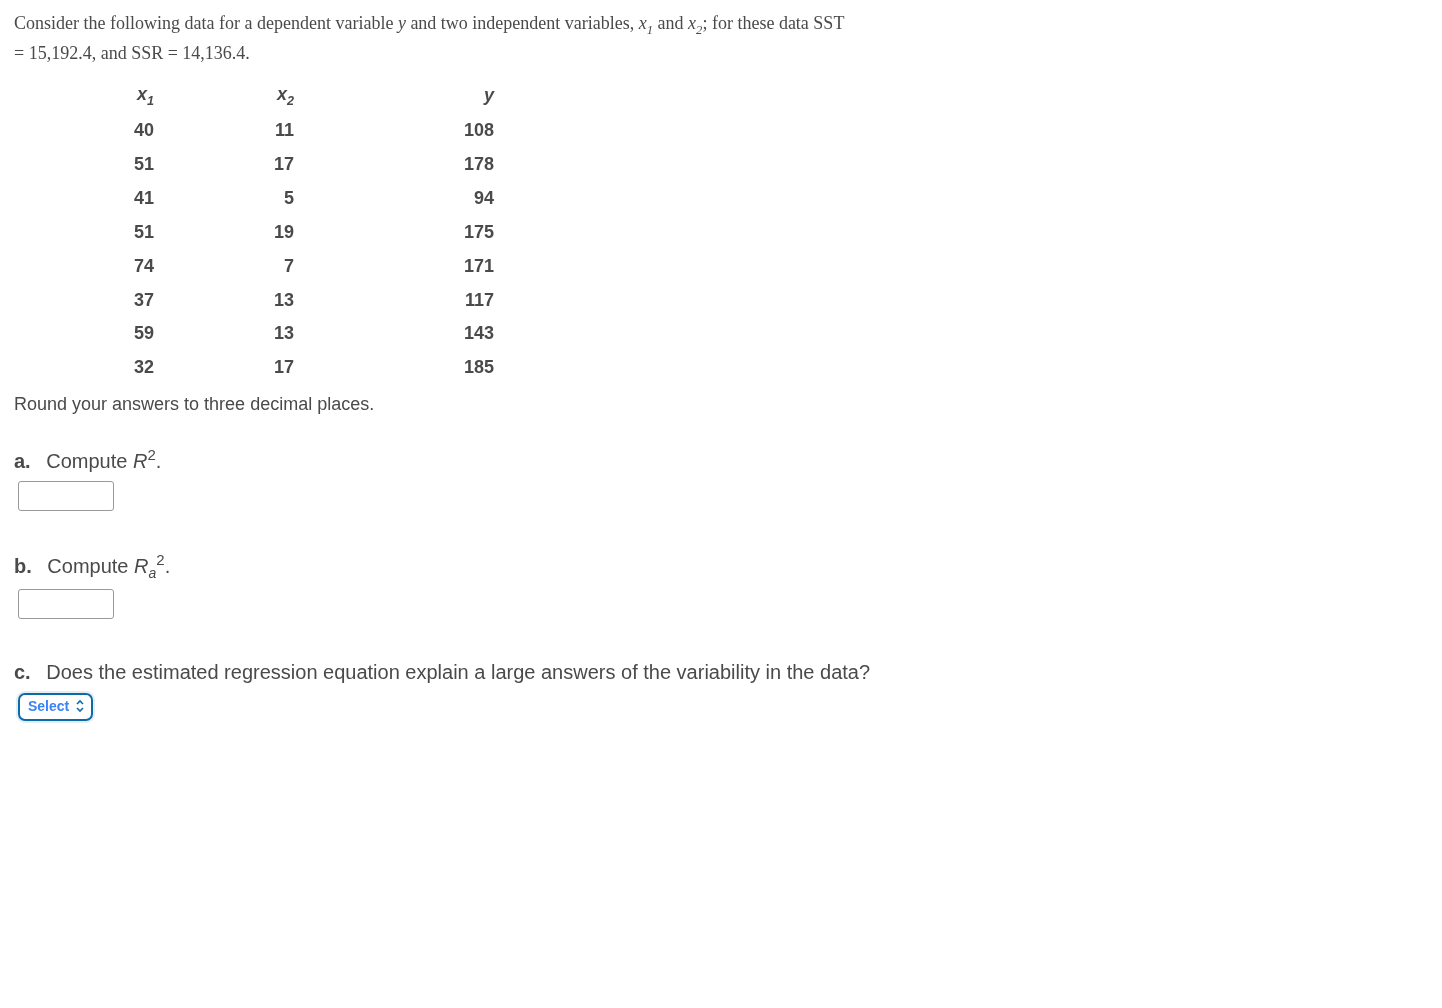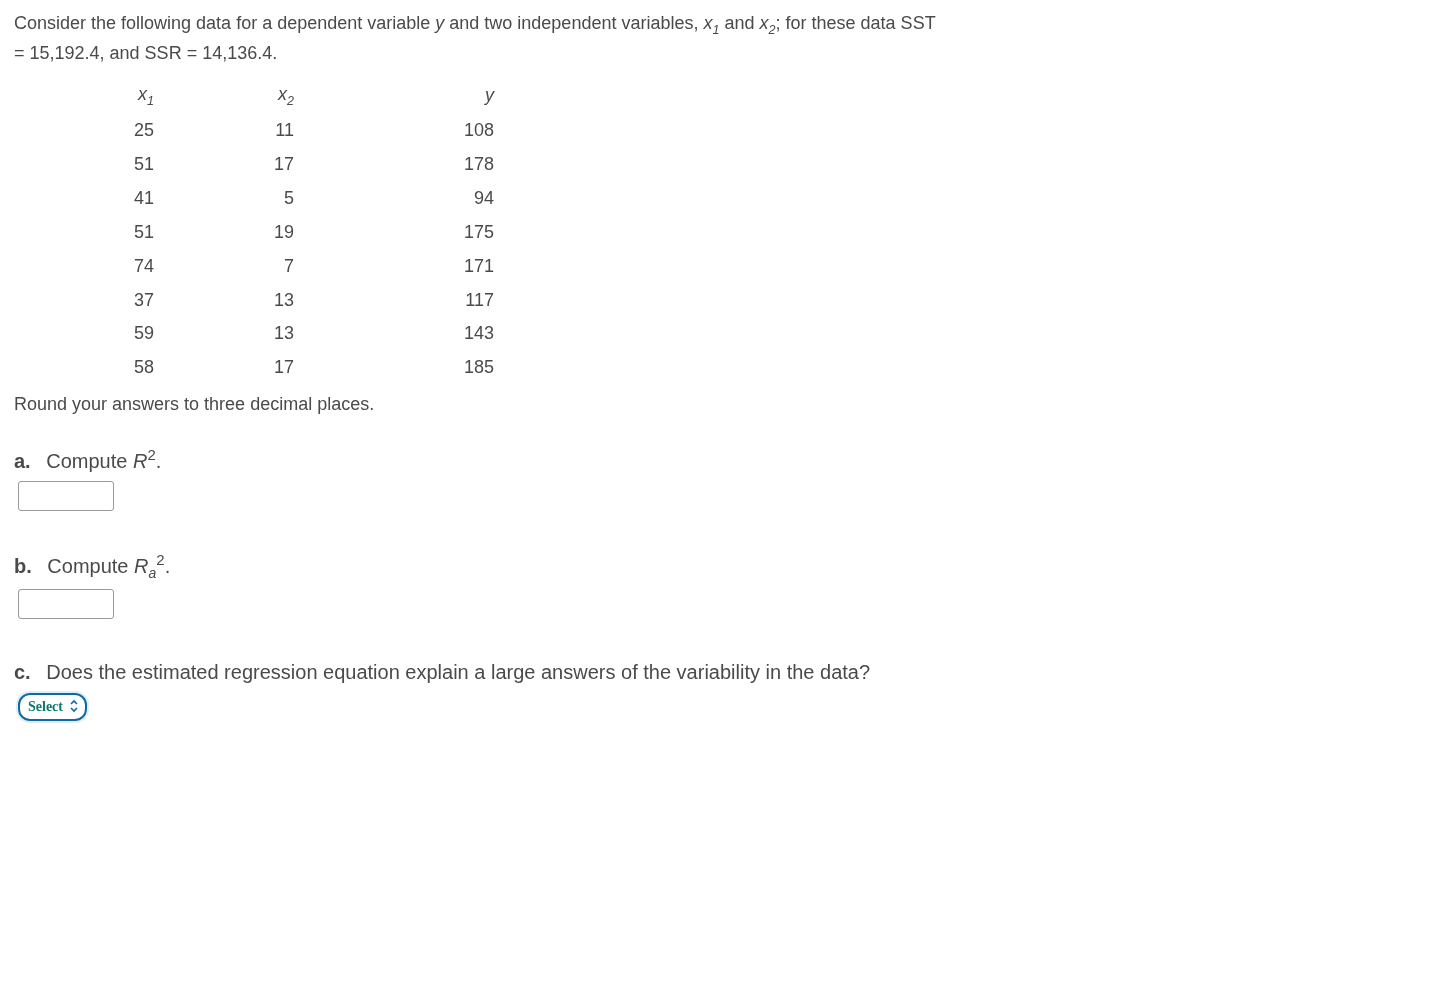--- a/index.html
+++ b/index.html
@@ -12,7 +12,7 @@
     background: #ffffff;
     line-height: 1.55;
   }
-  .intro { margin-bottom: 10px; }
+  .intro { margin-bottom: 10px; font-family: Liberation Serif, serif; }
   .ital { font-style: italic; }
   sub { font-size: 0.7em; font-style: italic; }
   sup { font-size: 0.75em; }

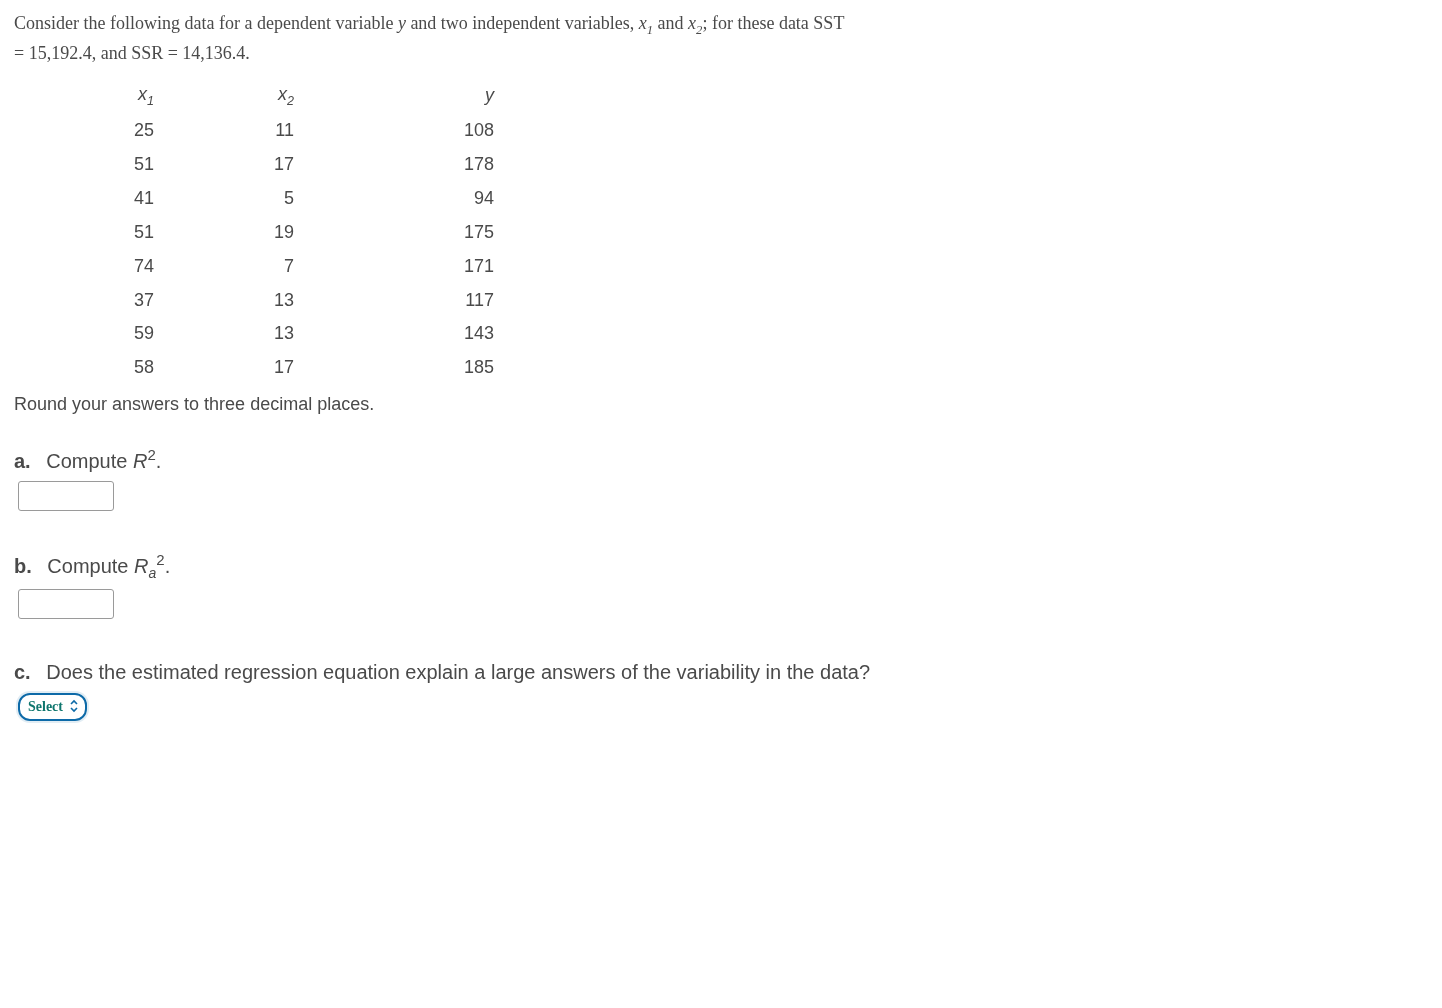--- a/index.html
+++ b/index.html
@@ -25,7 +25,7 @@
   }
   table.data td, table.data th {
     padding: 3px 0;
-    font-weight: normal;
+    font-weight: bold;
     text-align: right;
   }
   table.data th { font-style: italic; }

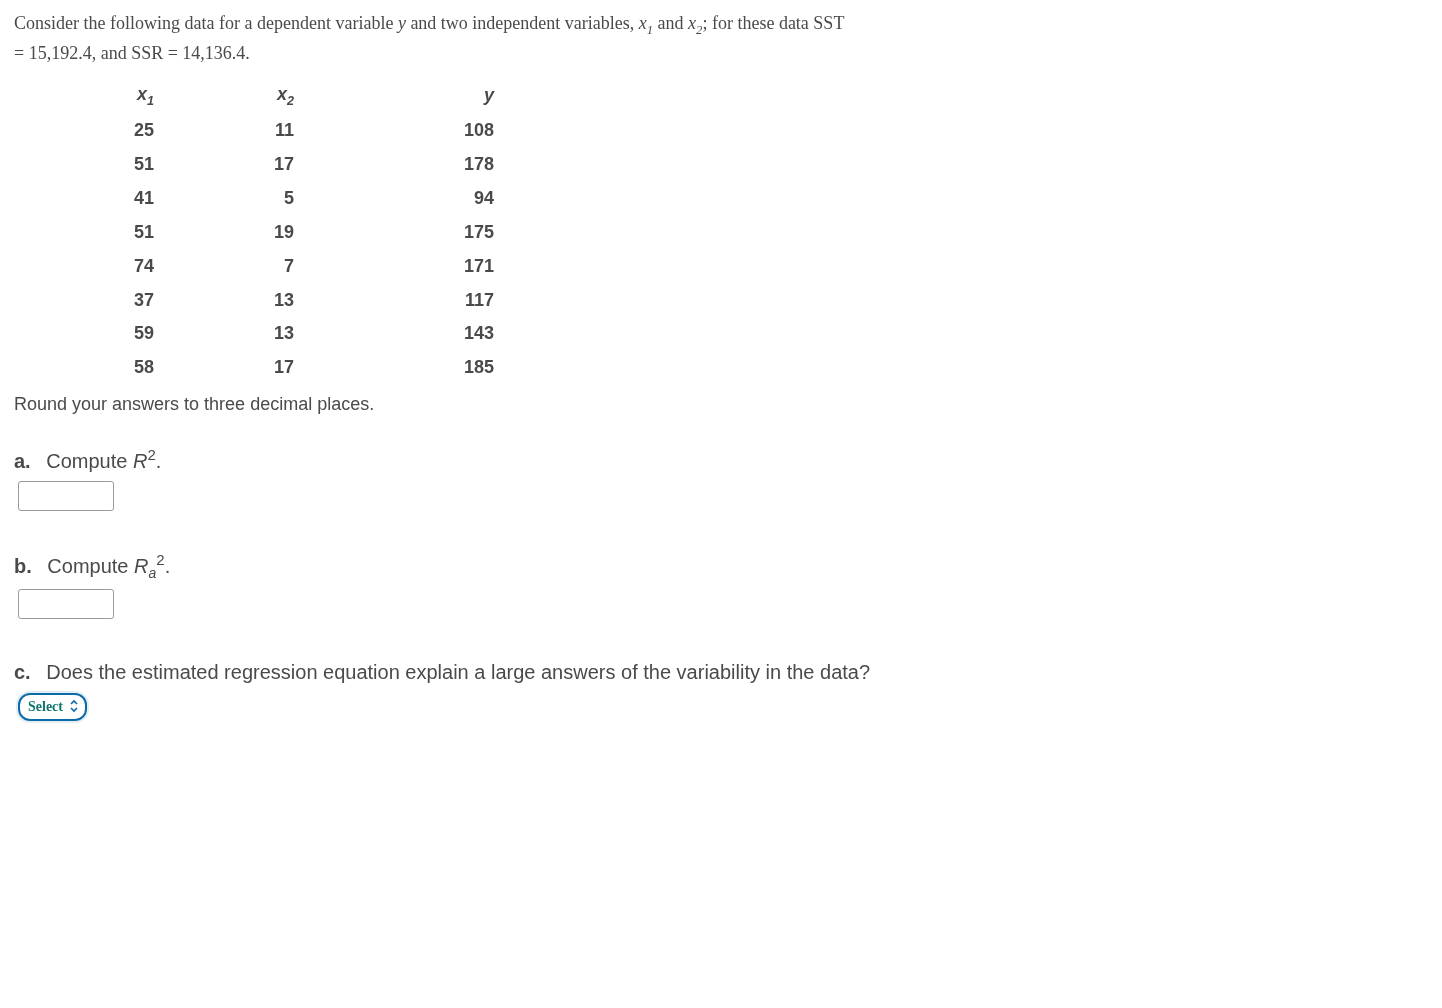--- a/index.html
+++ b/index.html
@@ -93,7 +93,7 @@
   </thead>
   <tbody id="tbody">
       <tr>
-        <td class="col1">25</td>
+        <td class="col1">40</td>
         <td class="col2">11</td>
         <td class="col3">108</td>
       </tr>

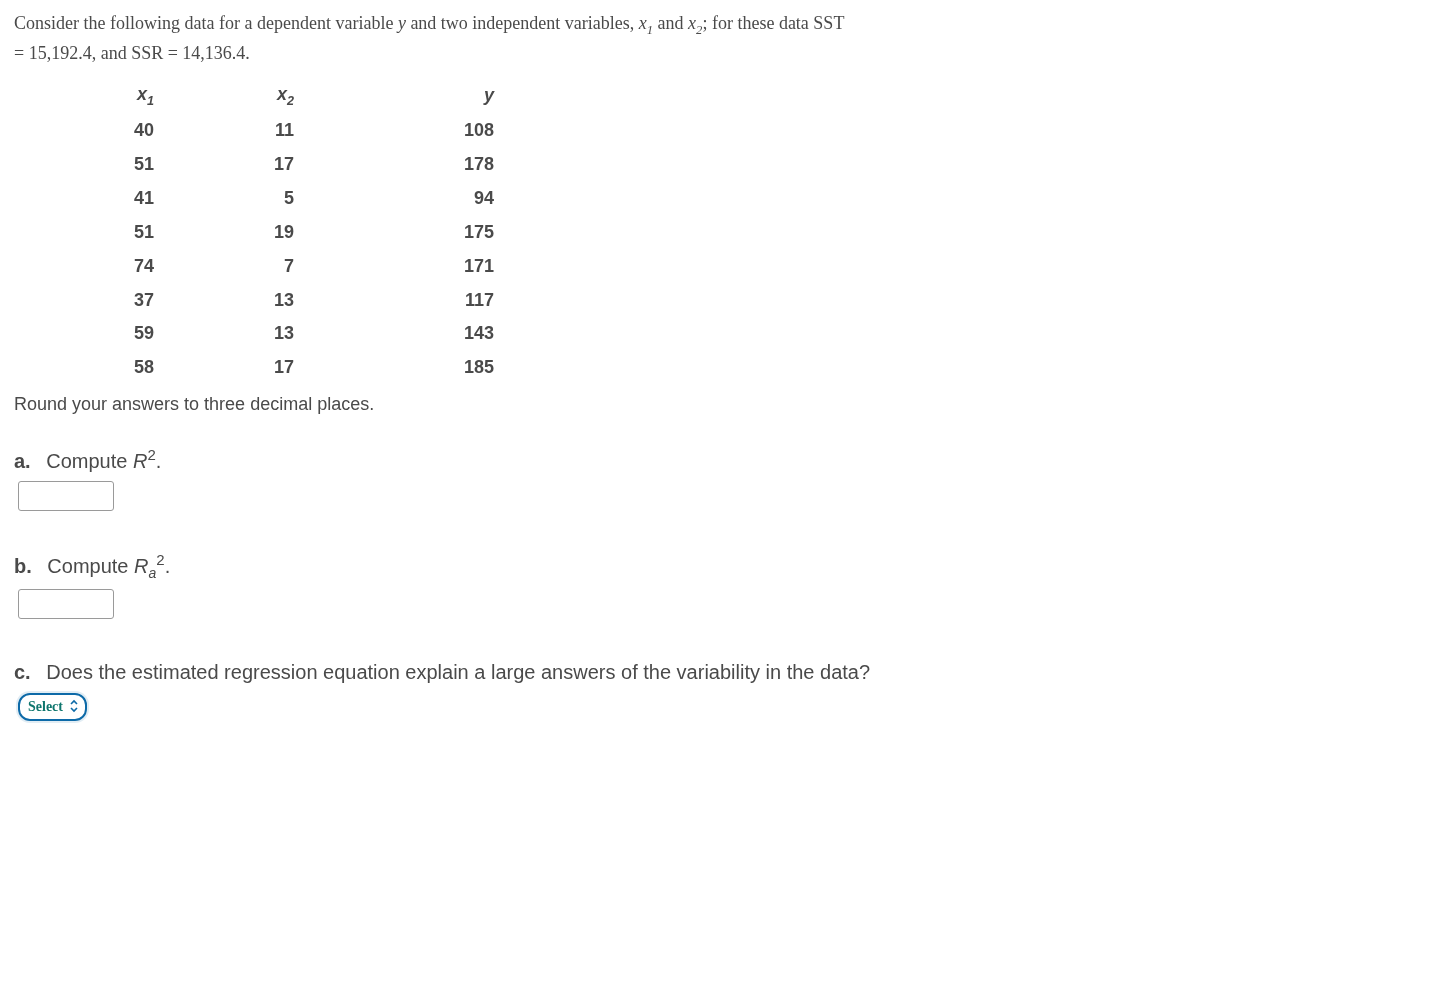--- a/index.html
+++ b/index.html
@@ -128,7 +128,7 @@
         <td class="col3">143</td>
       </tr>
       <tr>
-        <td class="col1">58</td>
+        <td class="col1">32</td>
         <td class="col2">17</td>
         <td class="col3">185</td>
       </tr>

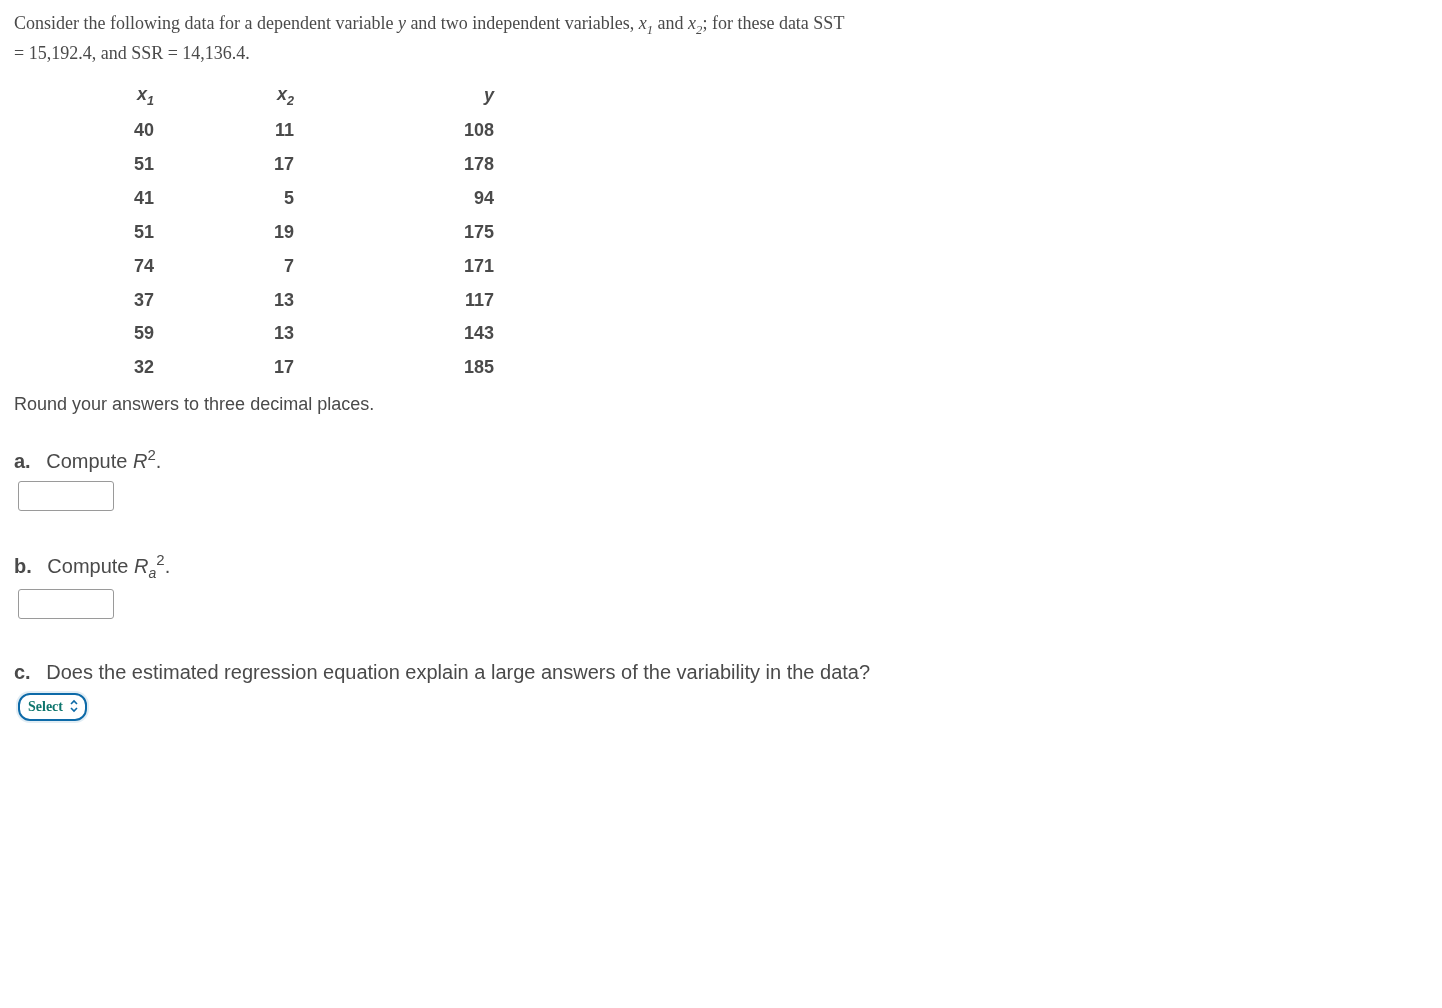--- a/index.html
+++ b/index.html
@@ -54,16 +54,15 @@
     display: inline-flex;
     align-items: center;
     border: 2px solid #0d6aa8;
-    border-radius: 12px;
+    border-radius: 7px;
     padding: 1px 6px 1px 8px;
-    color: #0f766e;
+    color: #3b82f6;
     font-size: 14px;
     font-weight: bold;
     cursor: pointer;
     user-select: none;
     box-shadow: 0 0 0 2px rgba(13,106,168,0.12);
     margin-left: 4px;
-    font-family: Liberation Serif, serif;
   }
   .select-wrap .chev {
     margin-left: 6px;

